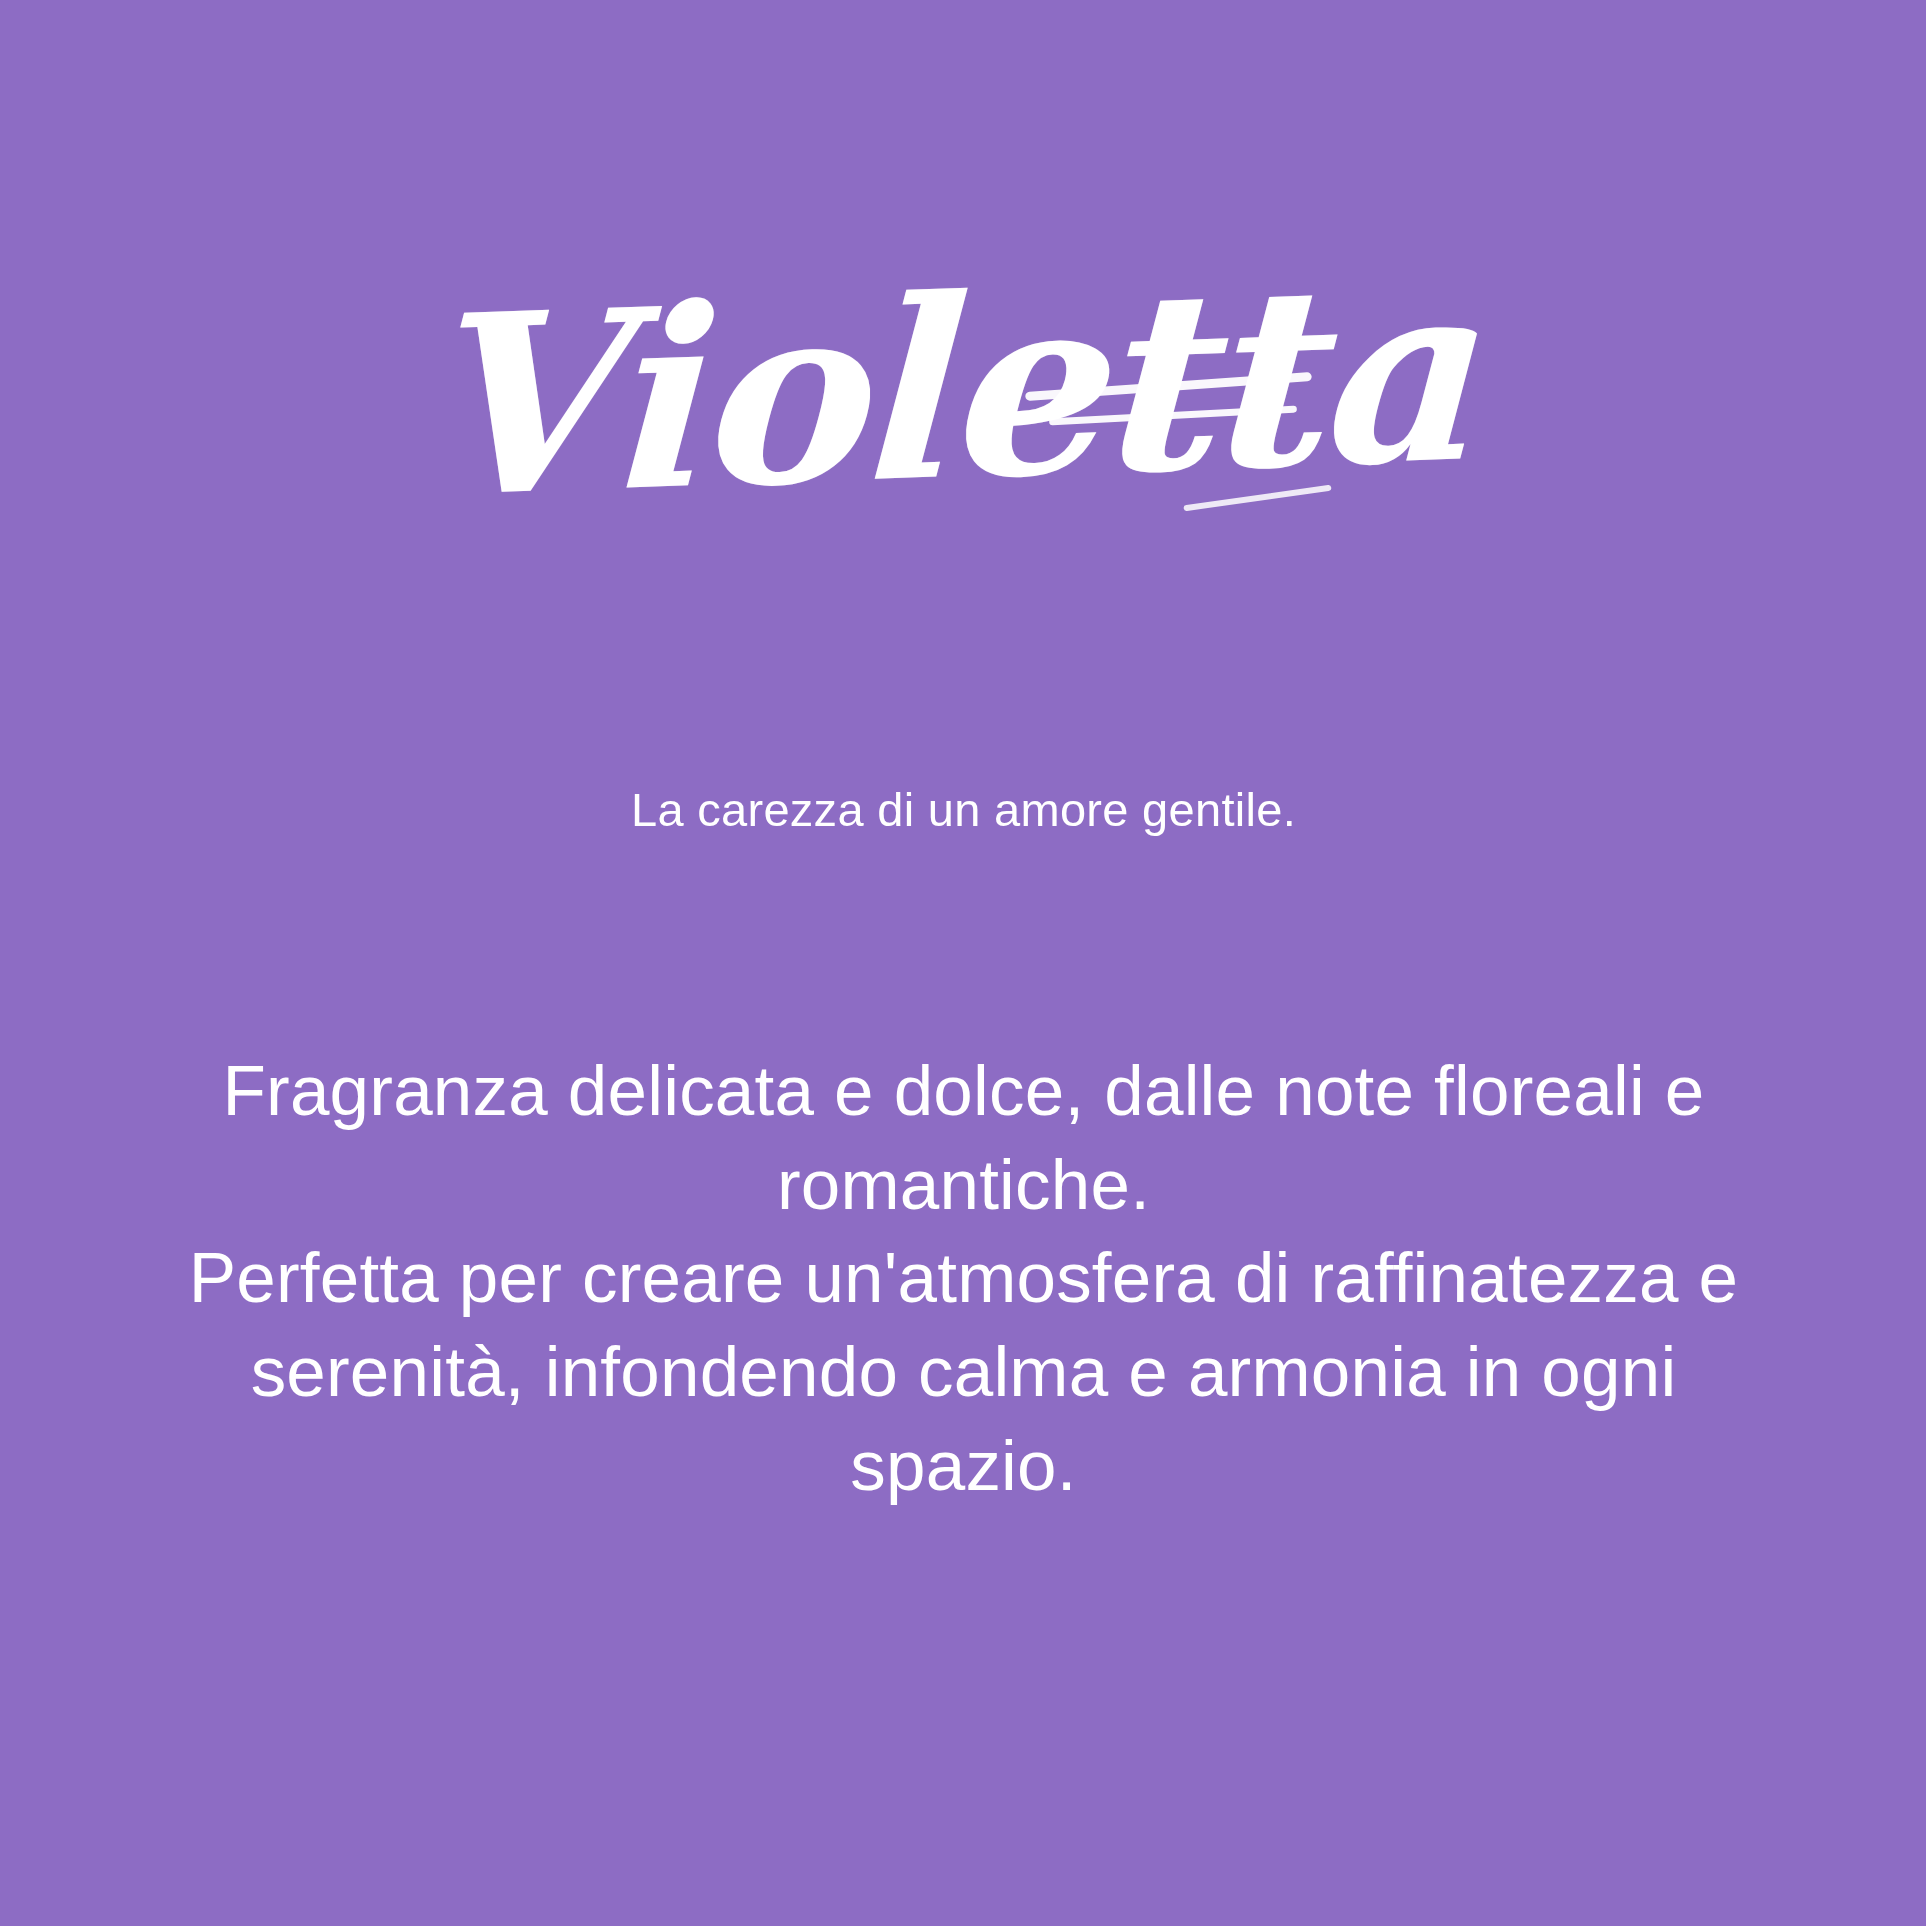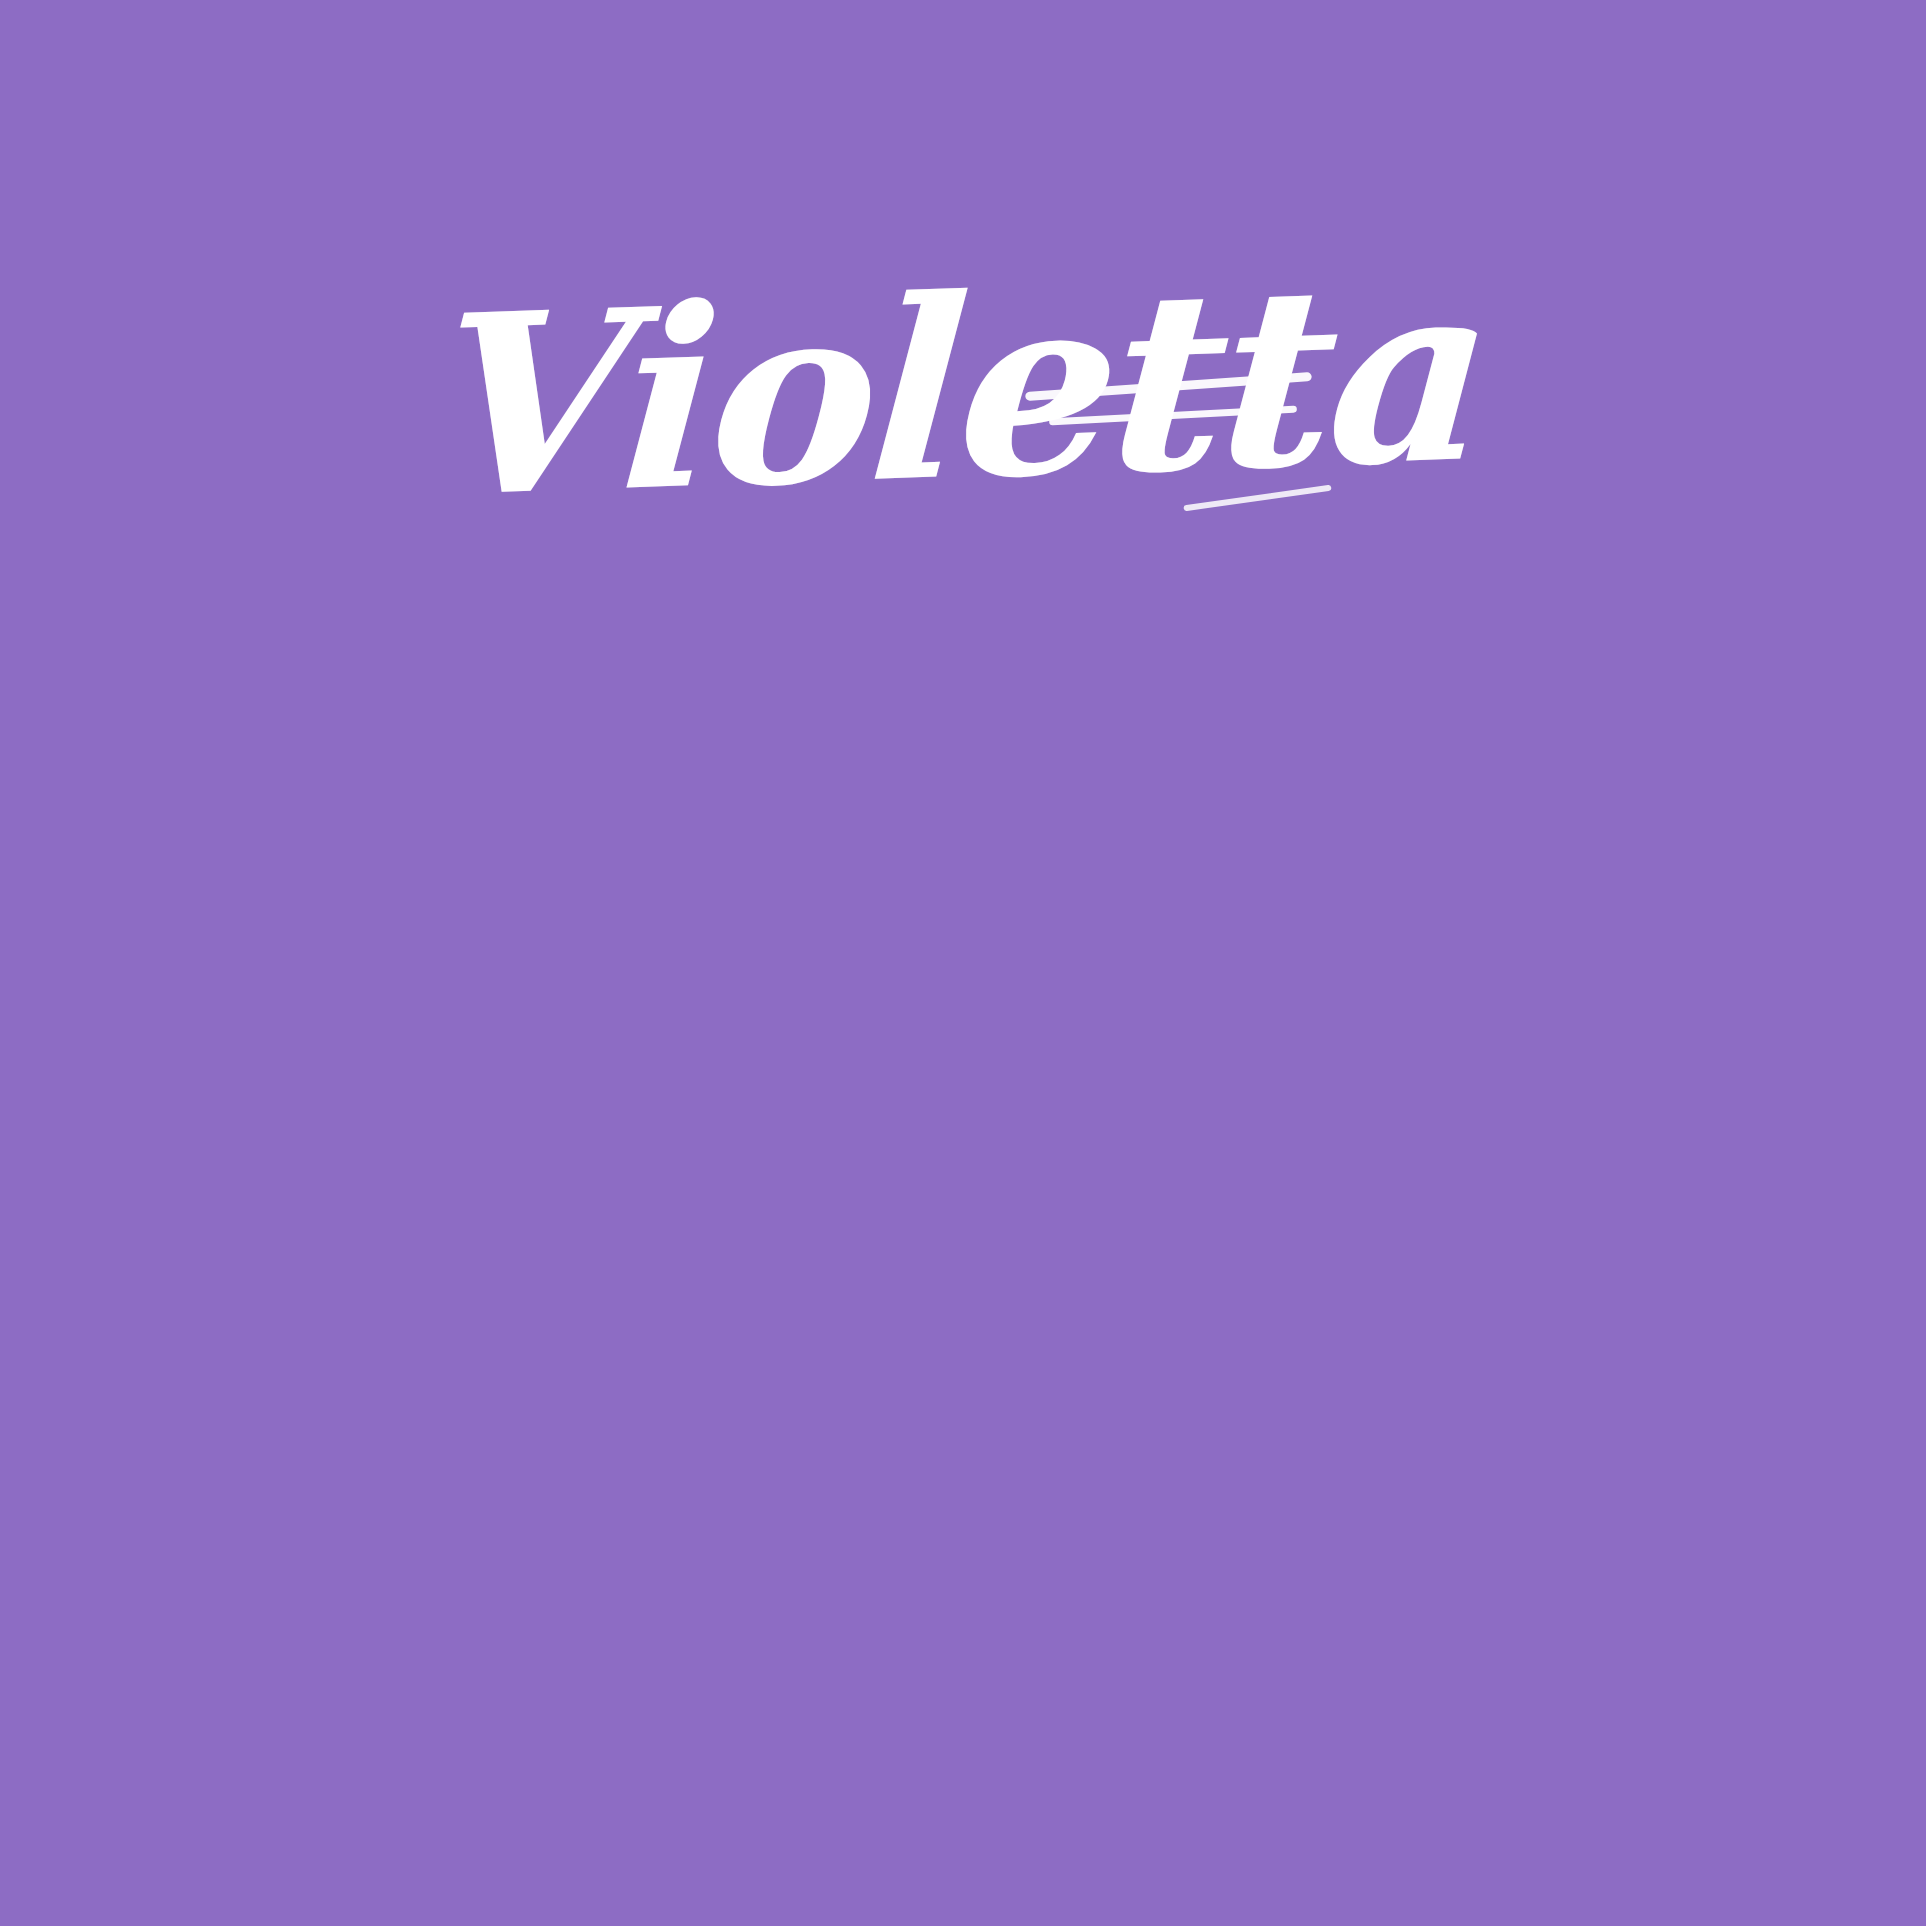--- a/index.html
+++ b/index.html
@@ -120,6 +120,7 @@
     <span class="brush brush-tail"></span>
   </div>
 
+  <div class="tagline">La carezza di un amore gentile.</div>
 
 
 </div>

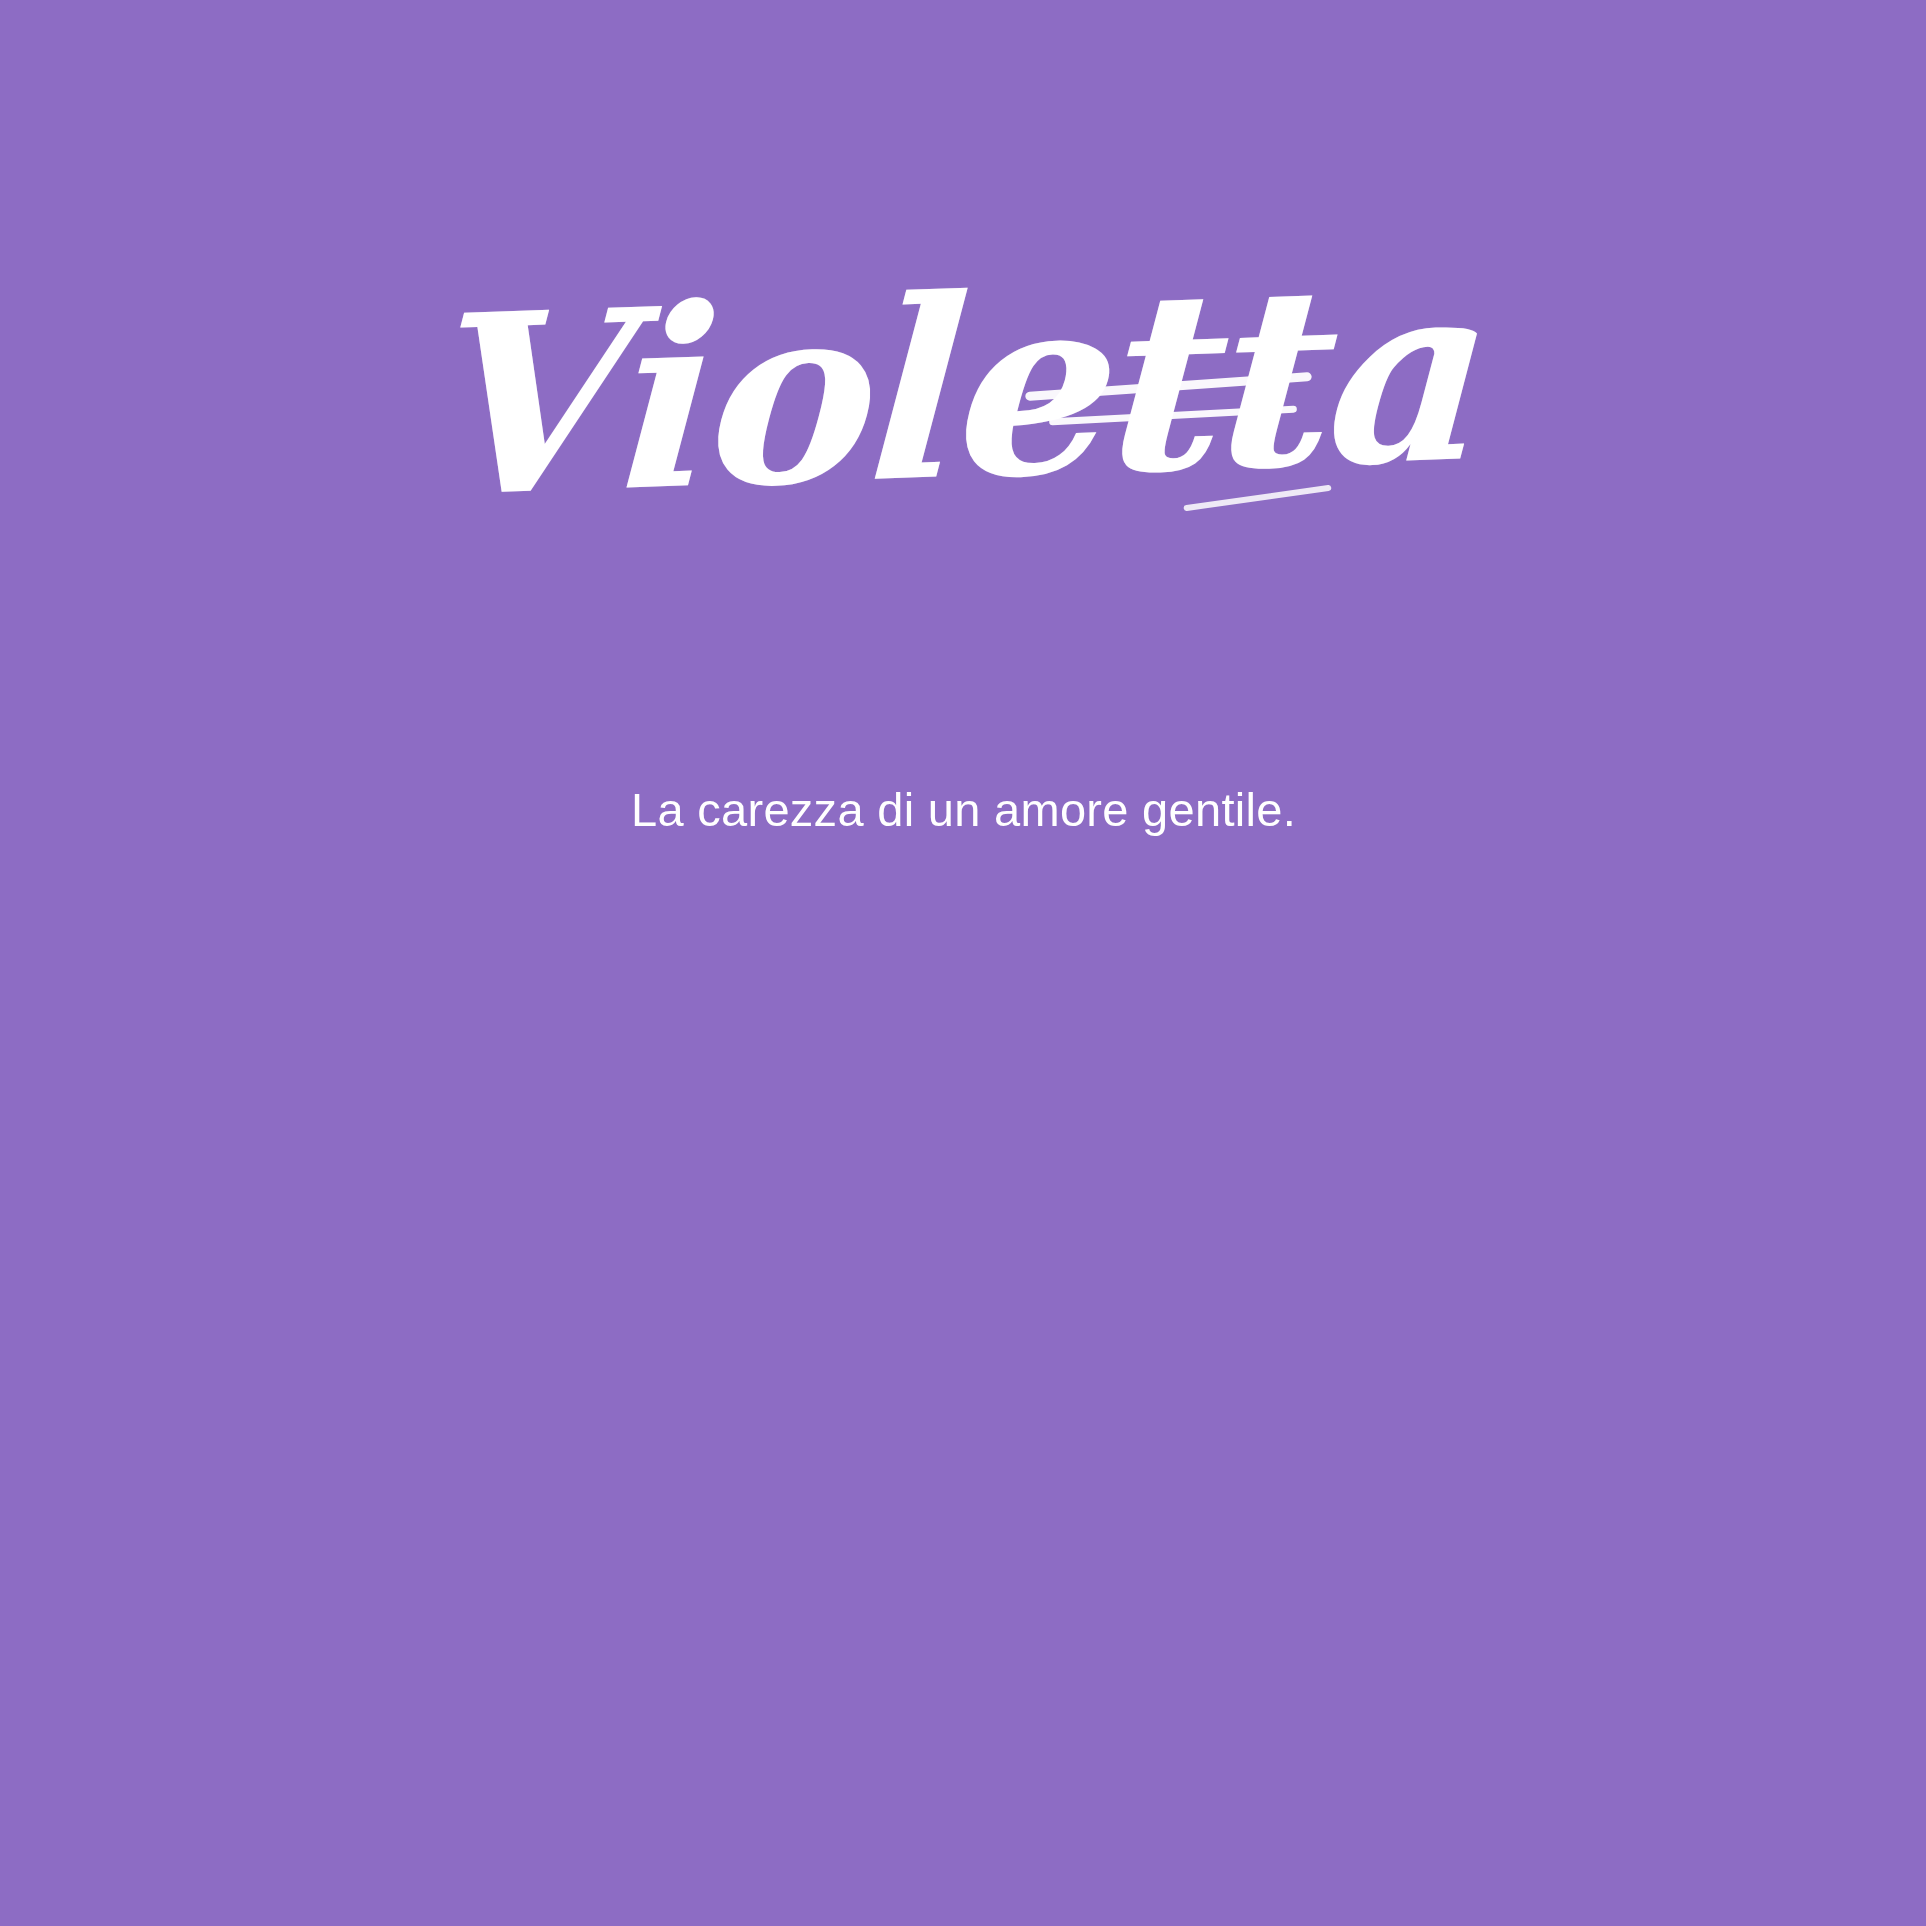--- a/index.html
+++ b/index.html
@@ -122,6 +122,8 @@
 
   <div class="tagline">La carezza di un amore gentile.</div>
 
+  <div class="description">Fragranza delicata e dolce, dalle note floreali e romantiche.
+Perfetta per creare un'atmosfera di raffinatezza e serenità, infondendo calma e armonia in ogni spazio.</div>
 
 </div>
 

